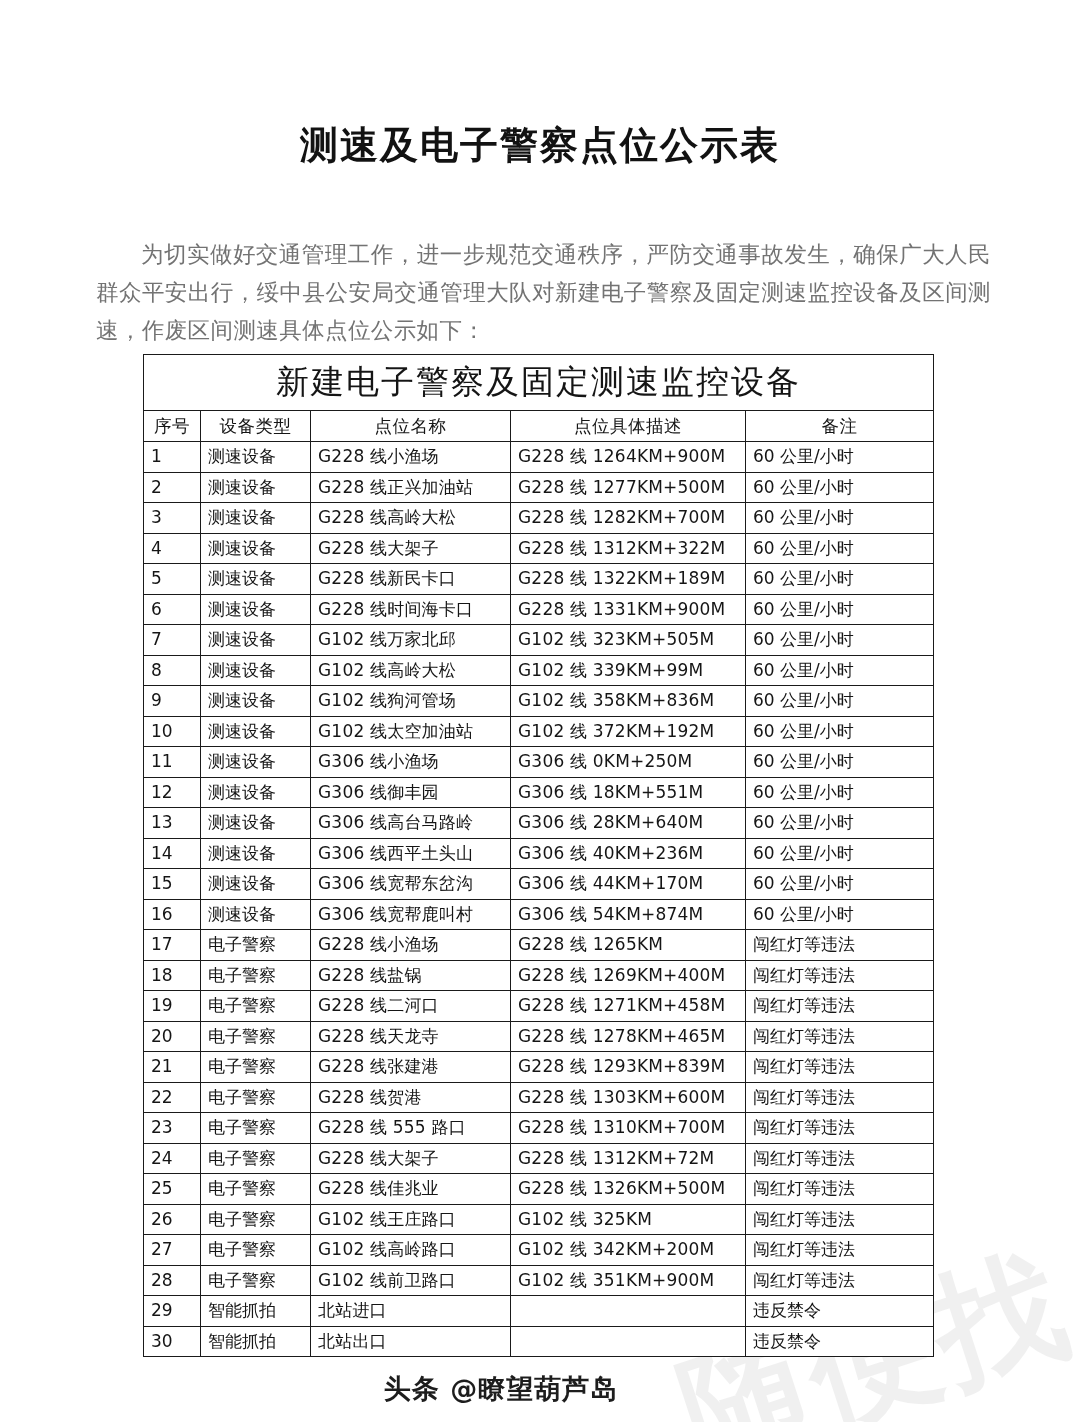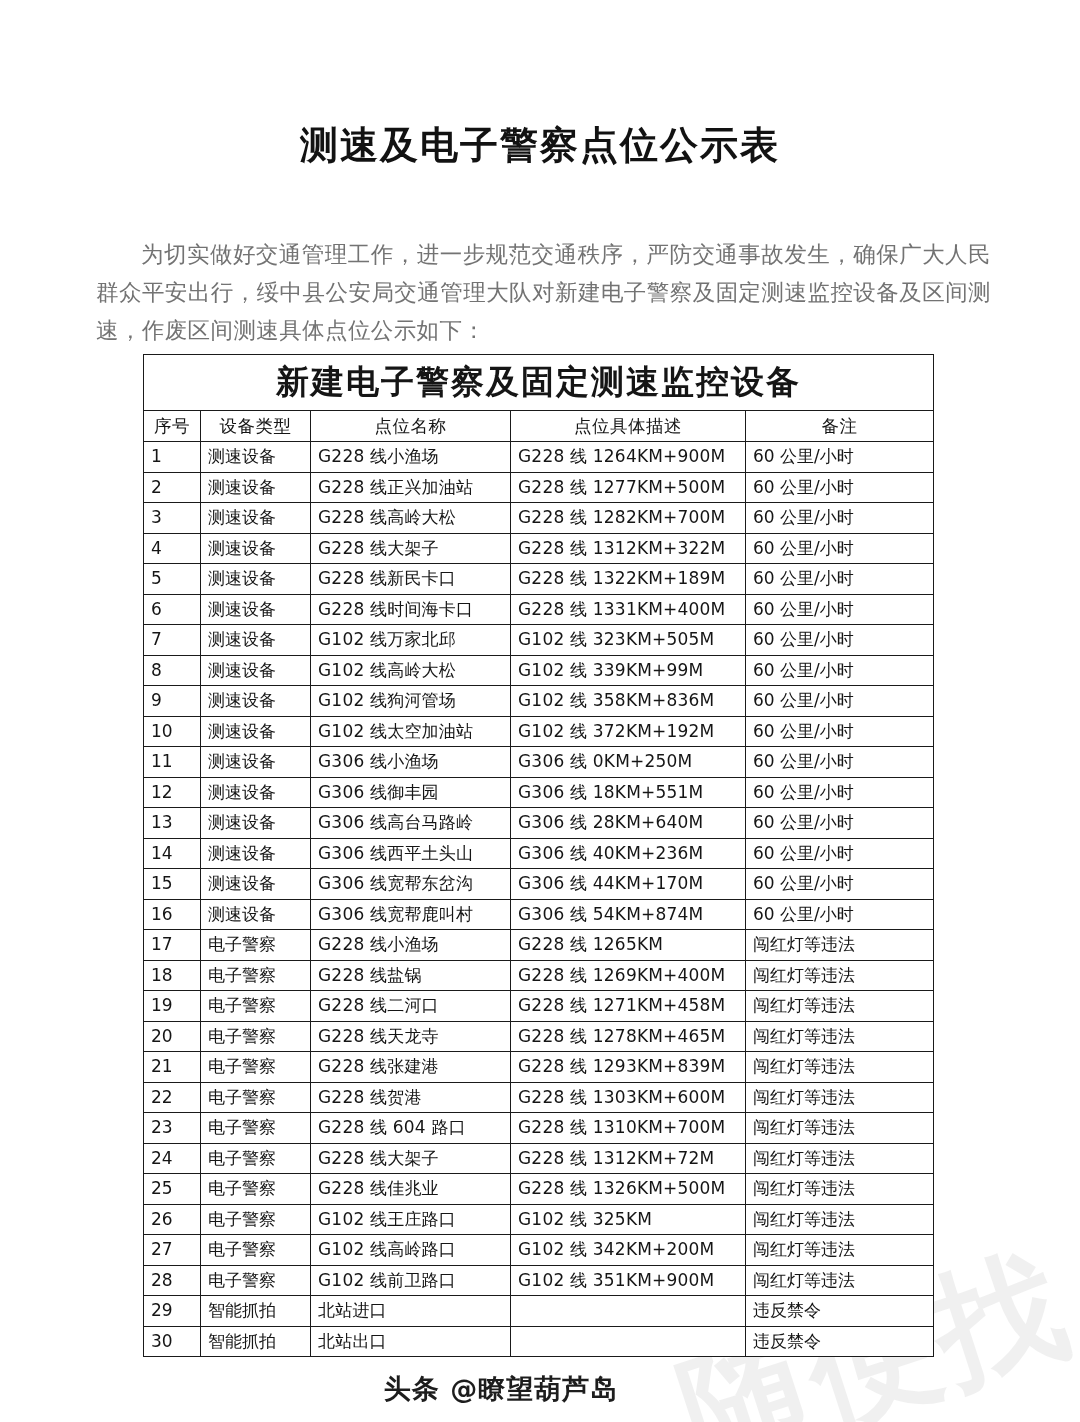--- a/index.html
+++ b/index.html
@@ -100,7 +100,7 @@
     height: 55px;
     text-align: center;
     font-family: "DejaVu Serif", "Liberation Serif", serif;
-    font-weight: bold;
+    font-weight: normal;
     font-size: 33px;
     letter-spacing: 2px;
     padding: 0;

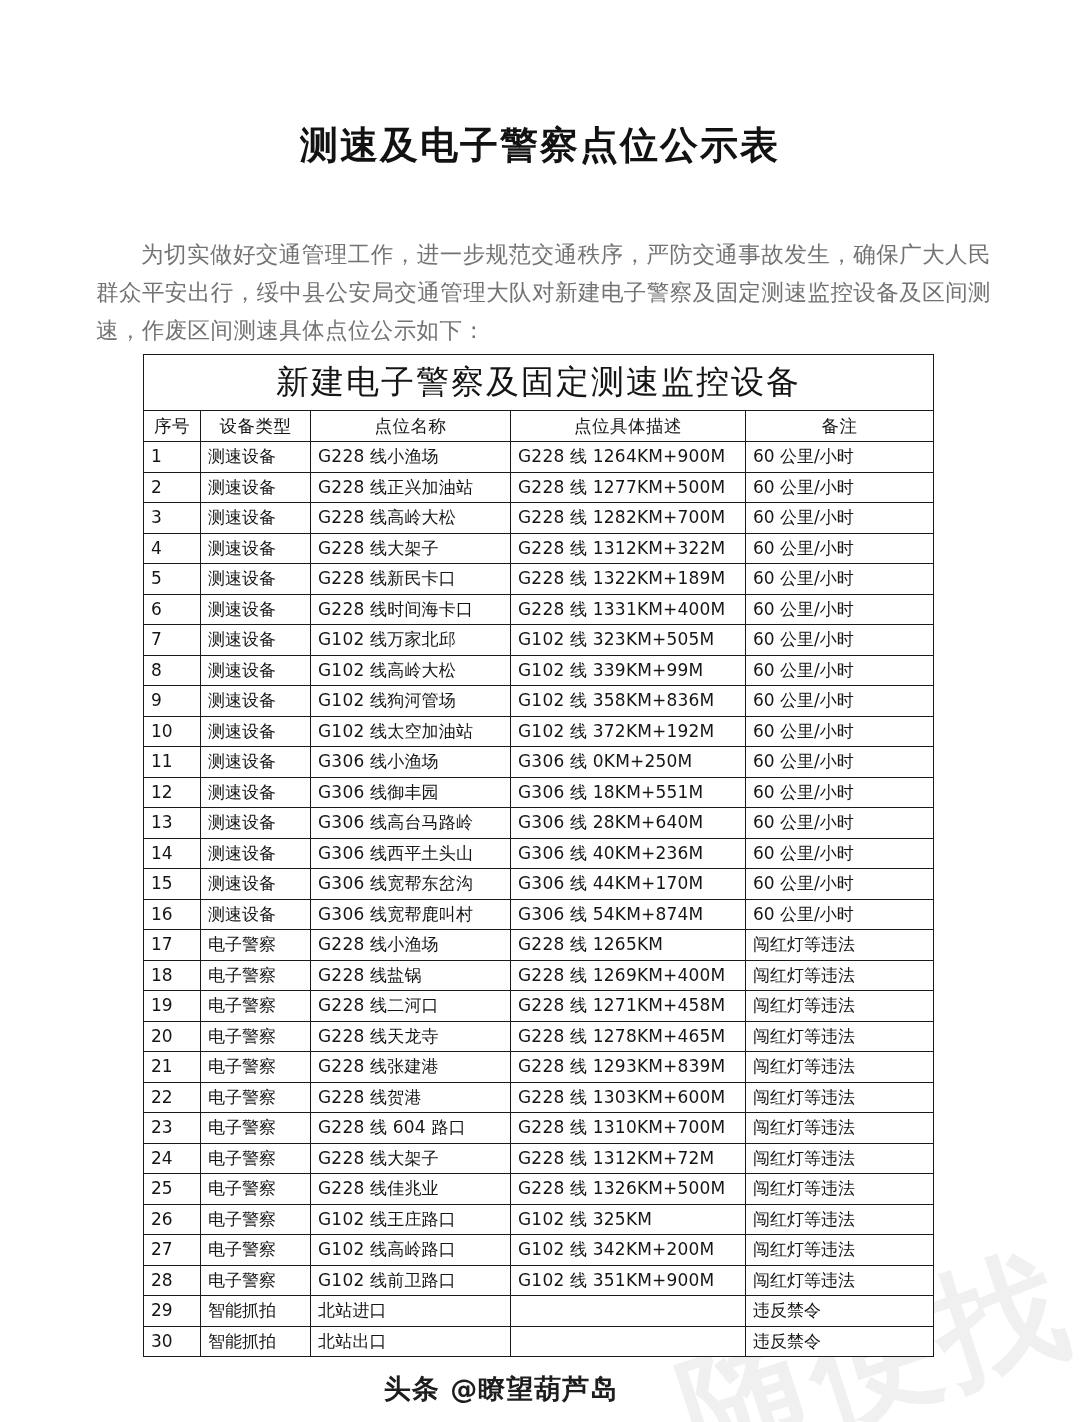--- a/index.html
+++ b/index.html
@@ -211,7 +211,7 @@
             <td class="num">6</td>
             <td>测速设备</td>
             <td class="mono-ish">G228 线时间海卡口</td>
-            <td class="mono-ish">G228 线 1331KM+400M</td>
+            <td class="mono-ish">G228 线 1331KM+900M</td>
             <td>60 公里/小时</td>
           </tr>
           <tr class="datarow">

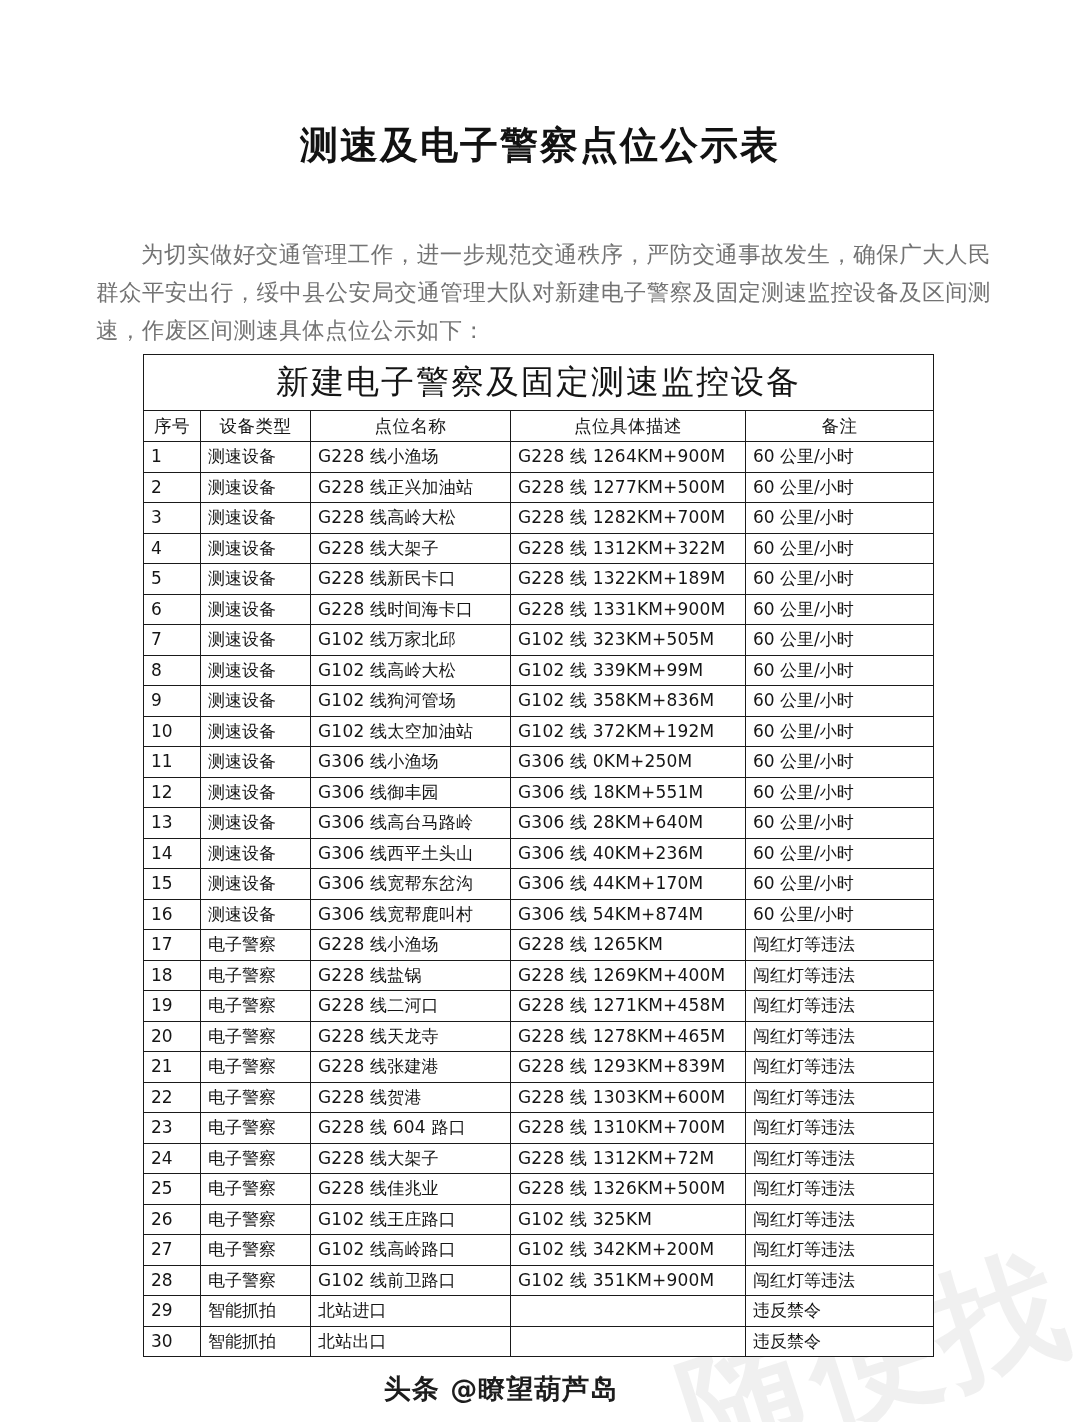--- a/index.html
+++ b/index.html
@@ -329,7 +329,7 @@
           <tr class="datarow">
             <td class="num">23</td>
             <td>电子警察</td>
-            <td class="mono-ish">G228 线 604 路口</td>
+            <td class="mono-ish">G228 线 555 路口</td>
             <td class="mono-ish">G228 线 1310KM+700M</td>
             <td>闯红灯等违法</td>
           </tr>

